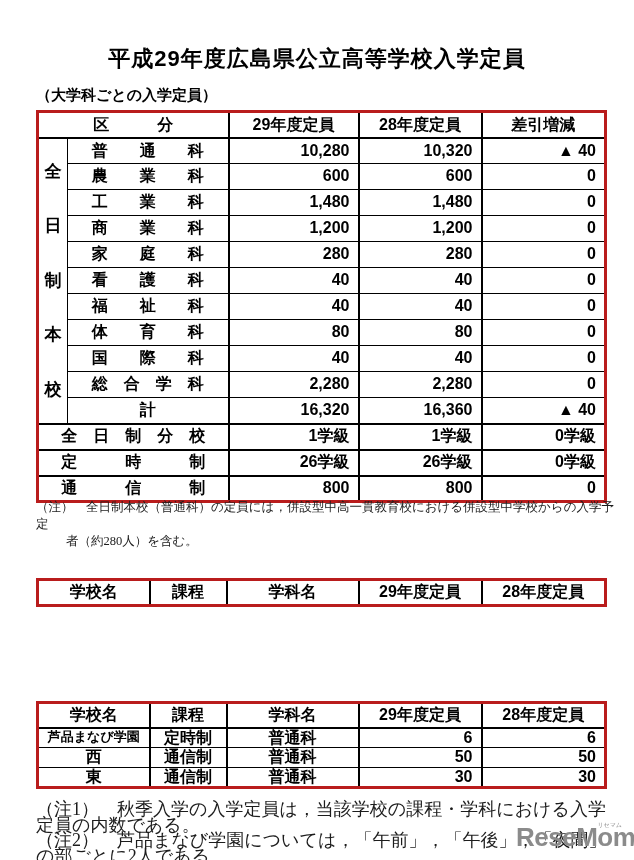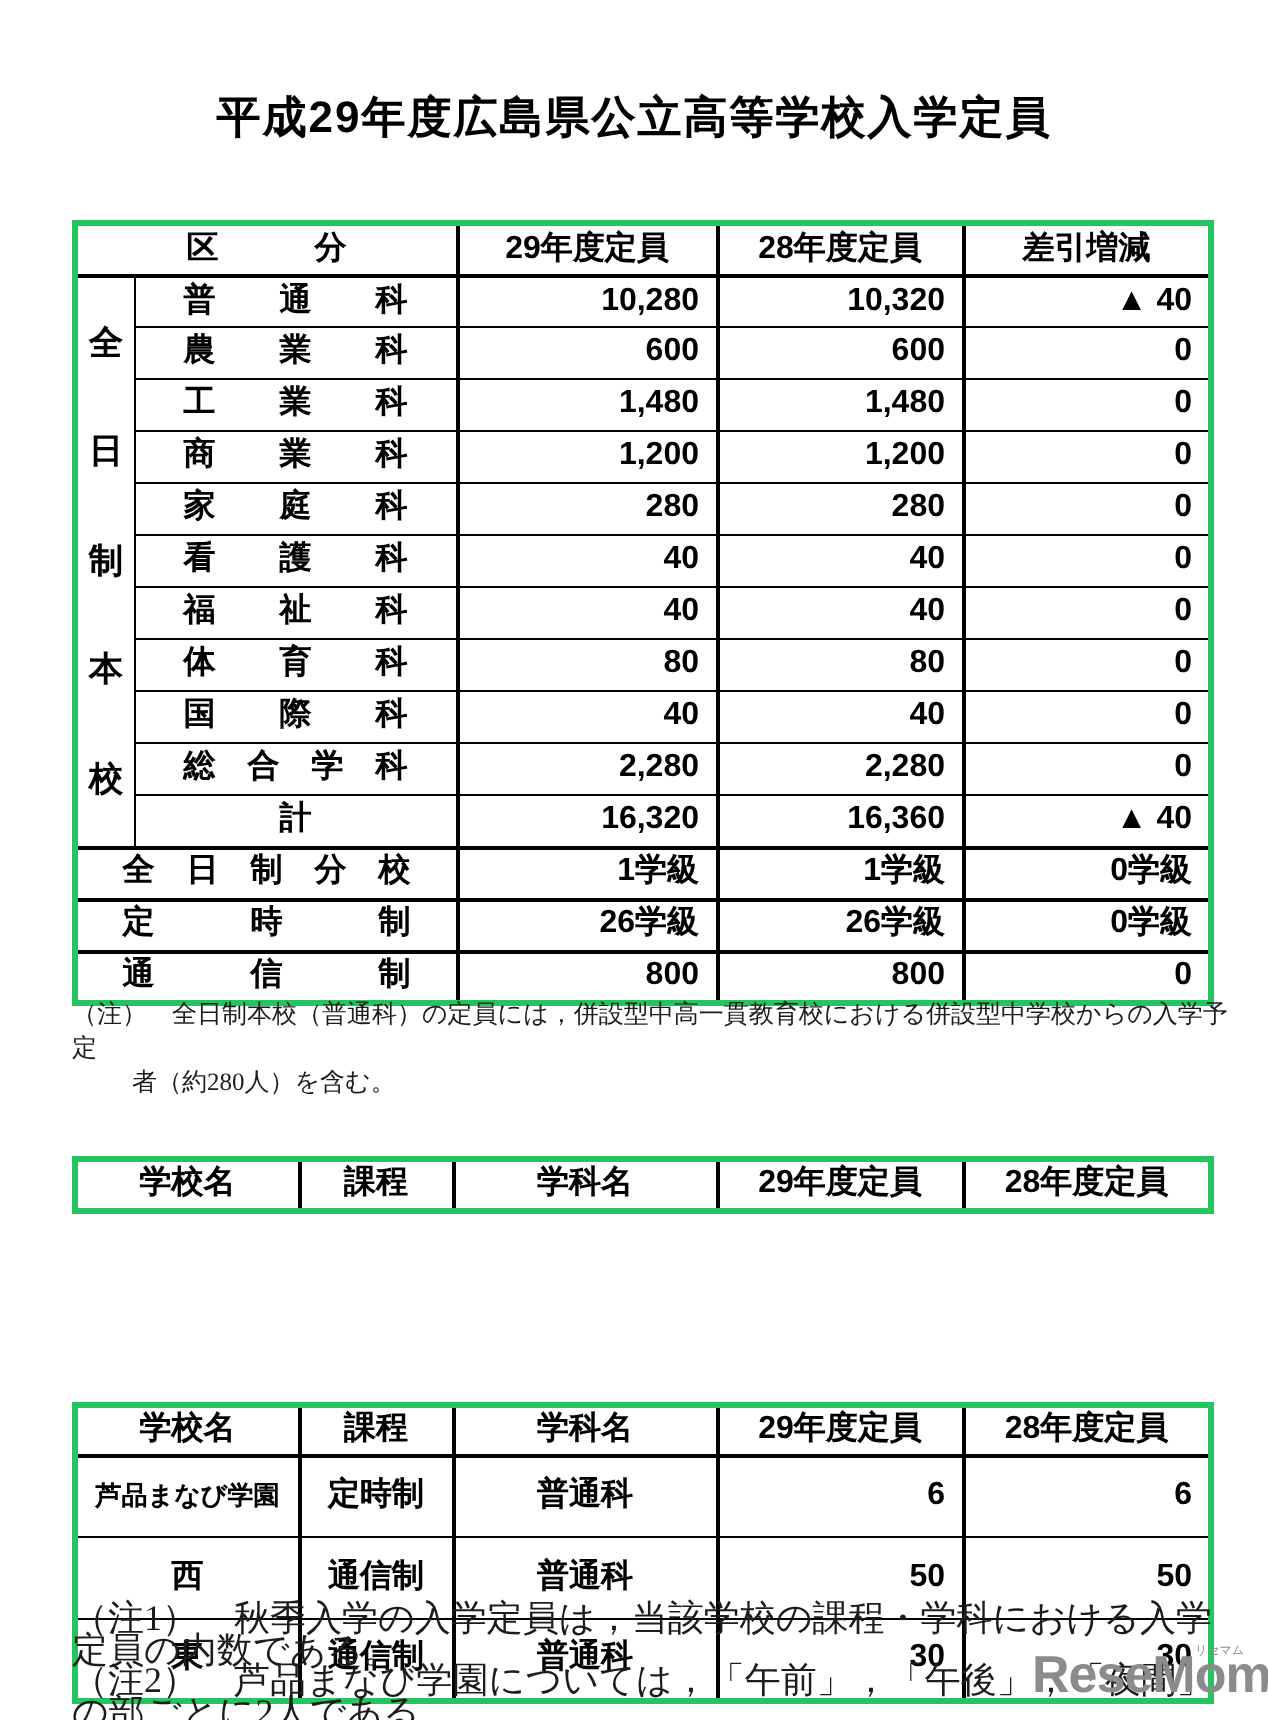--- a/index.html
+++ b/index.html
@@ -57,6 +57,7 @@
 
   <div class="doc-title">平成29年度広島県公立高等学校入学定員</div>
 
+  <div class="sec-title st1">（大学科ごとの入学定員）</div>
 
   <table class="t1">
     <colgroup>

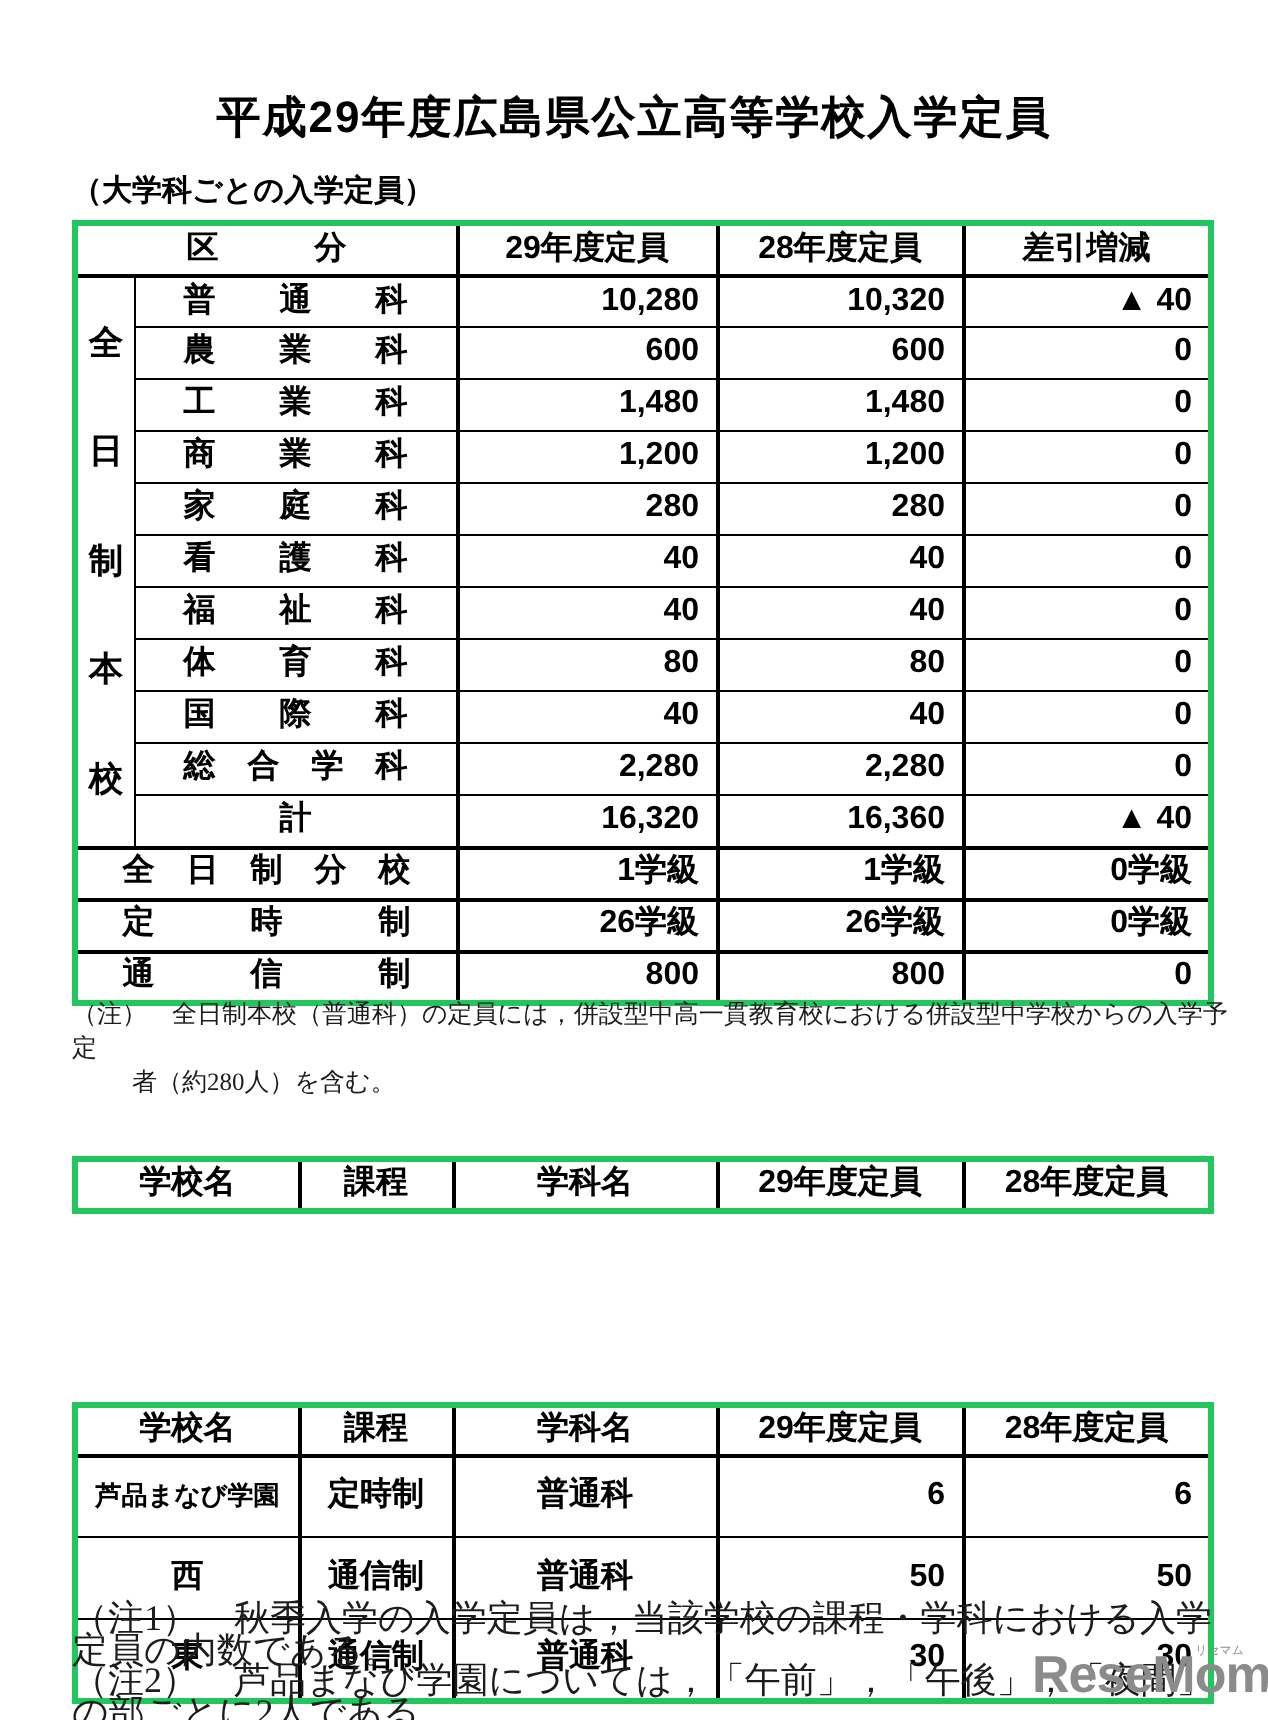--- a/index.html
+++ b/index.html
@@ -11,7 +11,7 @@
   .st1{top:86px}.st2{top:558px}.st3{top:685px}
 
   table{border-collapse:collapse;table-layout:fixed;position:absolute;left:36px;
-        border:3px solid #22c55e;}
+        border:3px solid #b91c1c;}
   td{border:1px solid #000;font-size:16px;font-weight:bold;padding:0;overflow:hidden;
      text-align:center;vertical-align:middle;line-height:1.15;}
   .sep{border-left:2.5px solid #000;}

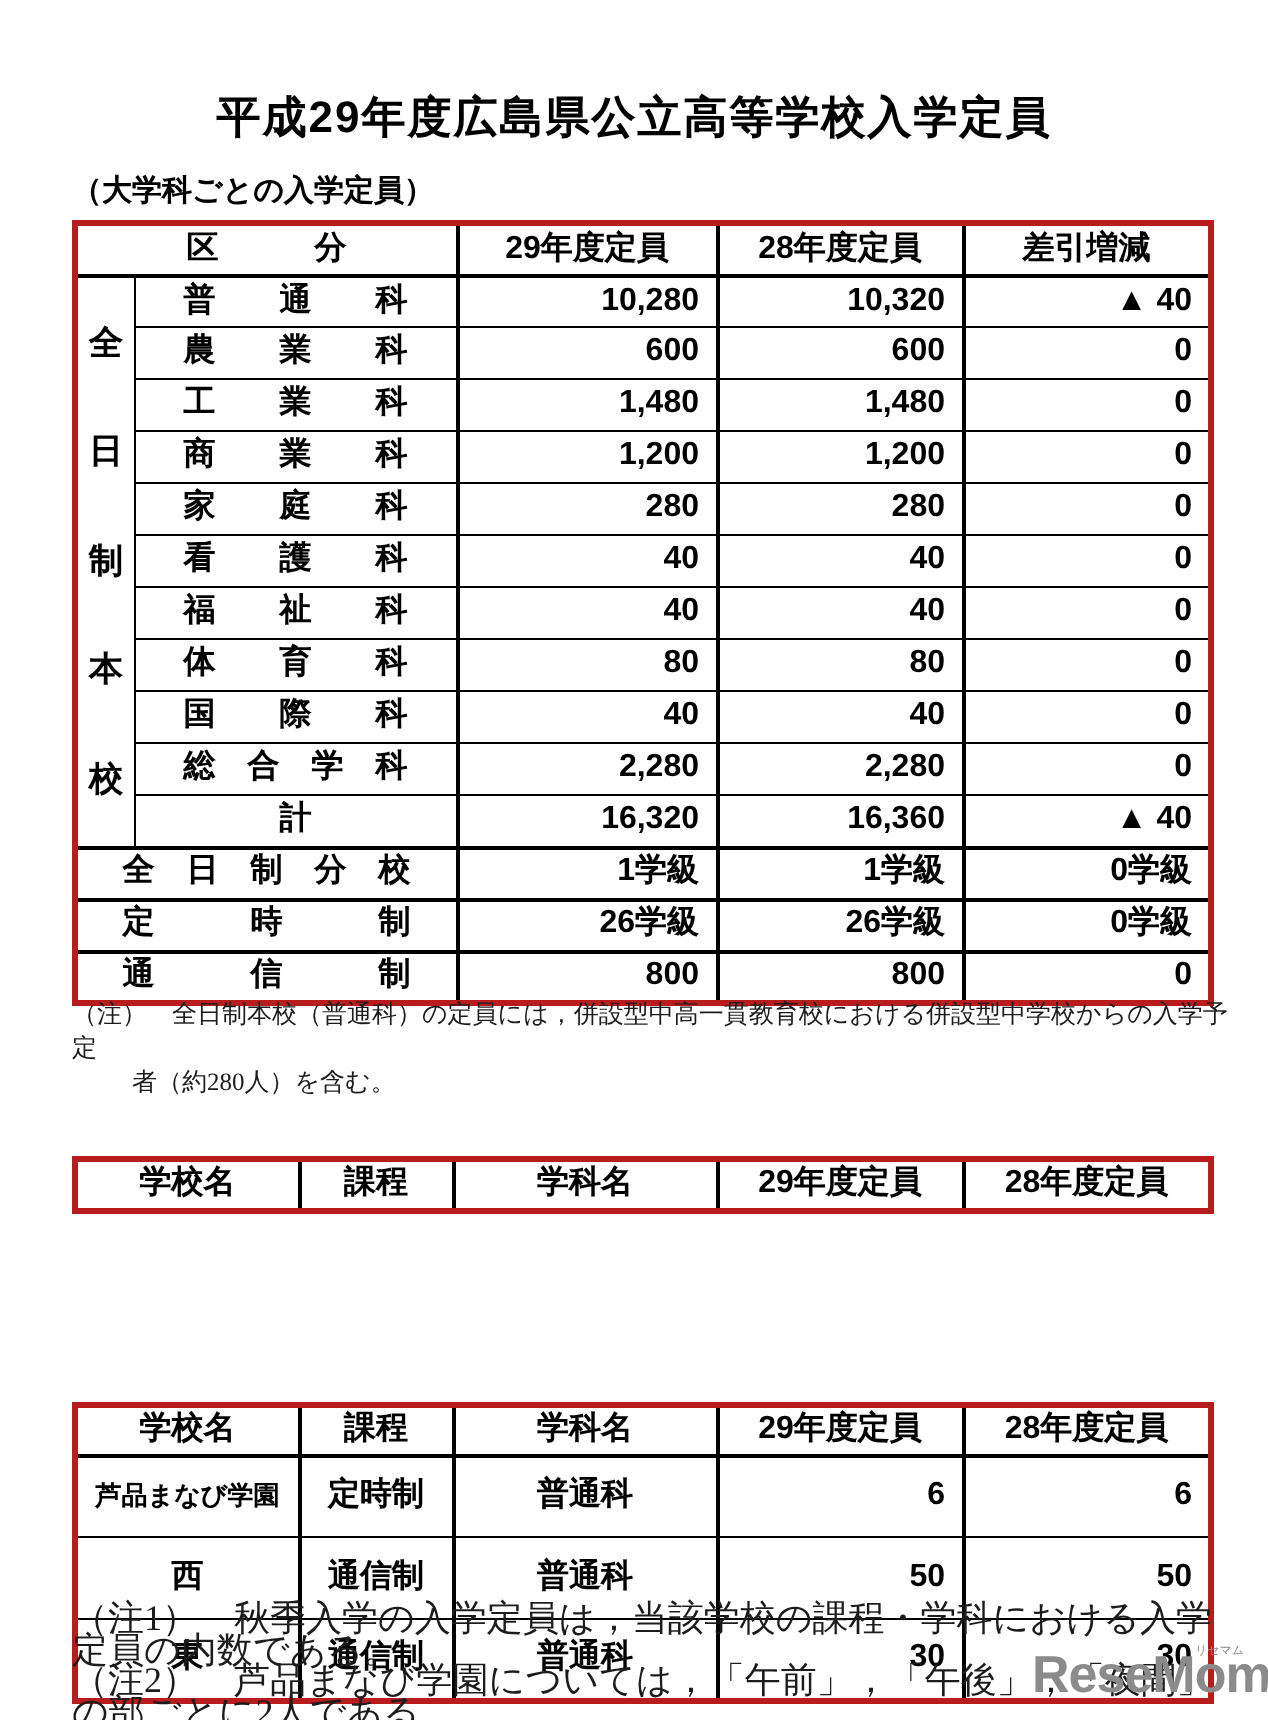--- a/index.html
+++ b/index.html
@@ -37,7 +37,7 @@
 
   .t3{top:701px;width:568px;}
   .t3 .hrow{height:25px;}
-  .t3 .drow{height:41px;margin-top:16px;}
+  .t3 .drow{height:20px;margin-top:16px;}
   .t3 .drow td{border-bottom-width:1.5px;}
   .smallname{font-size:13px;letter-spacing:0;}
 

